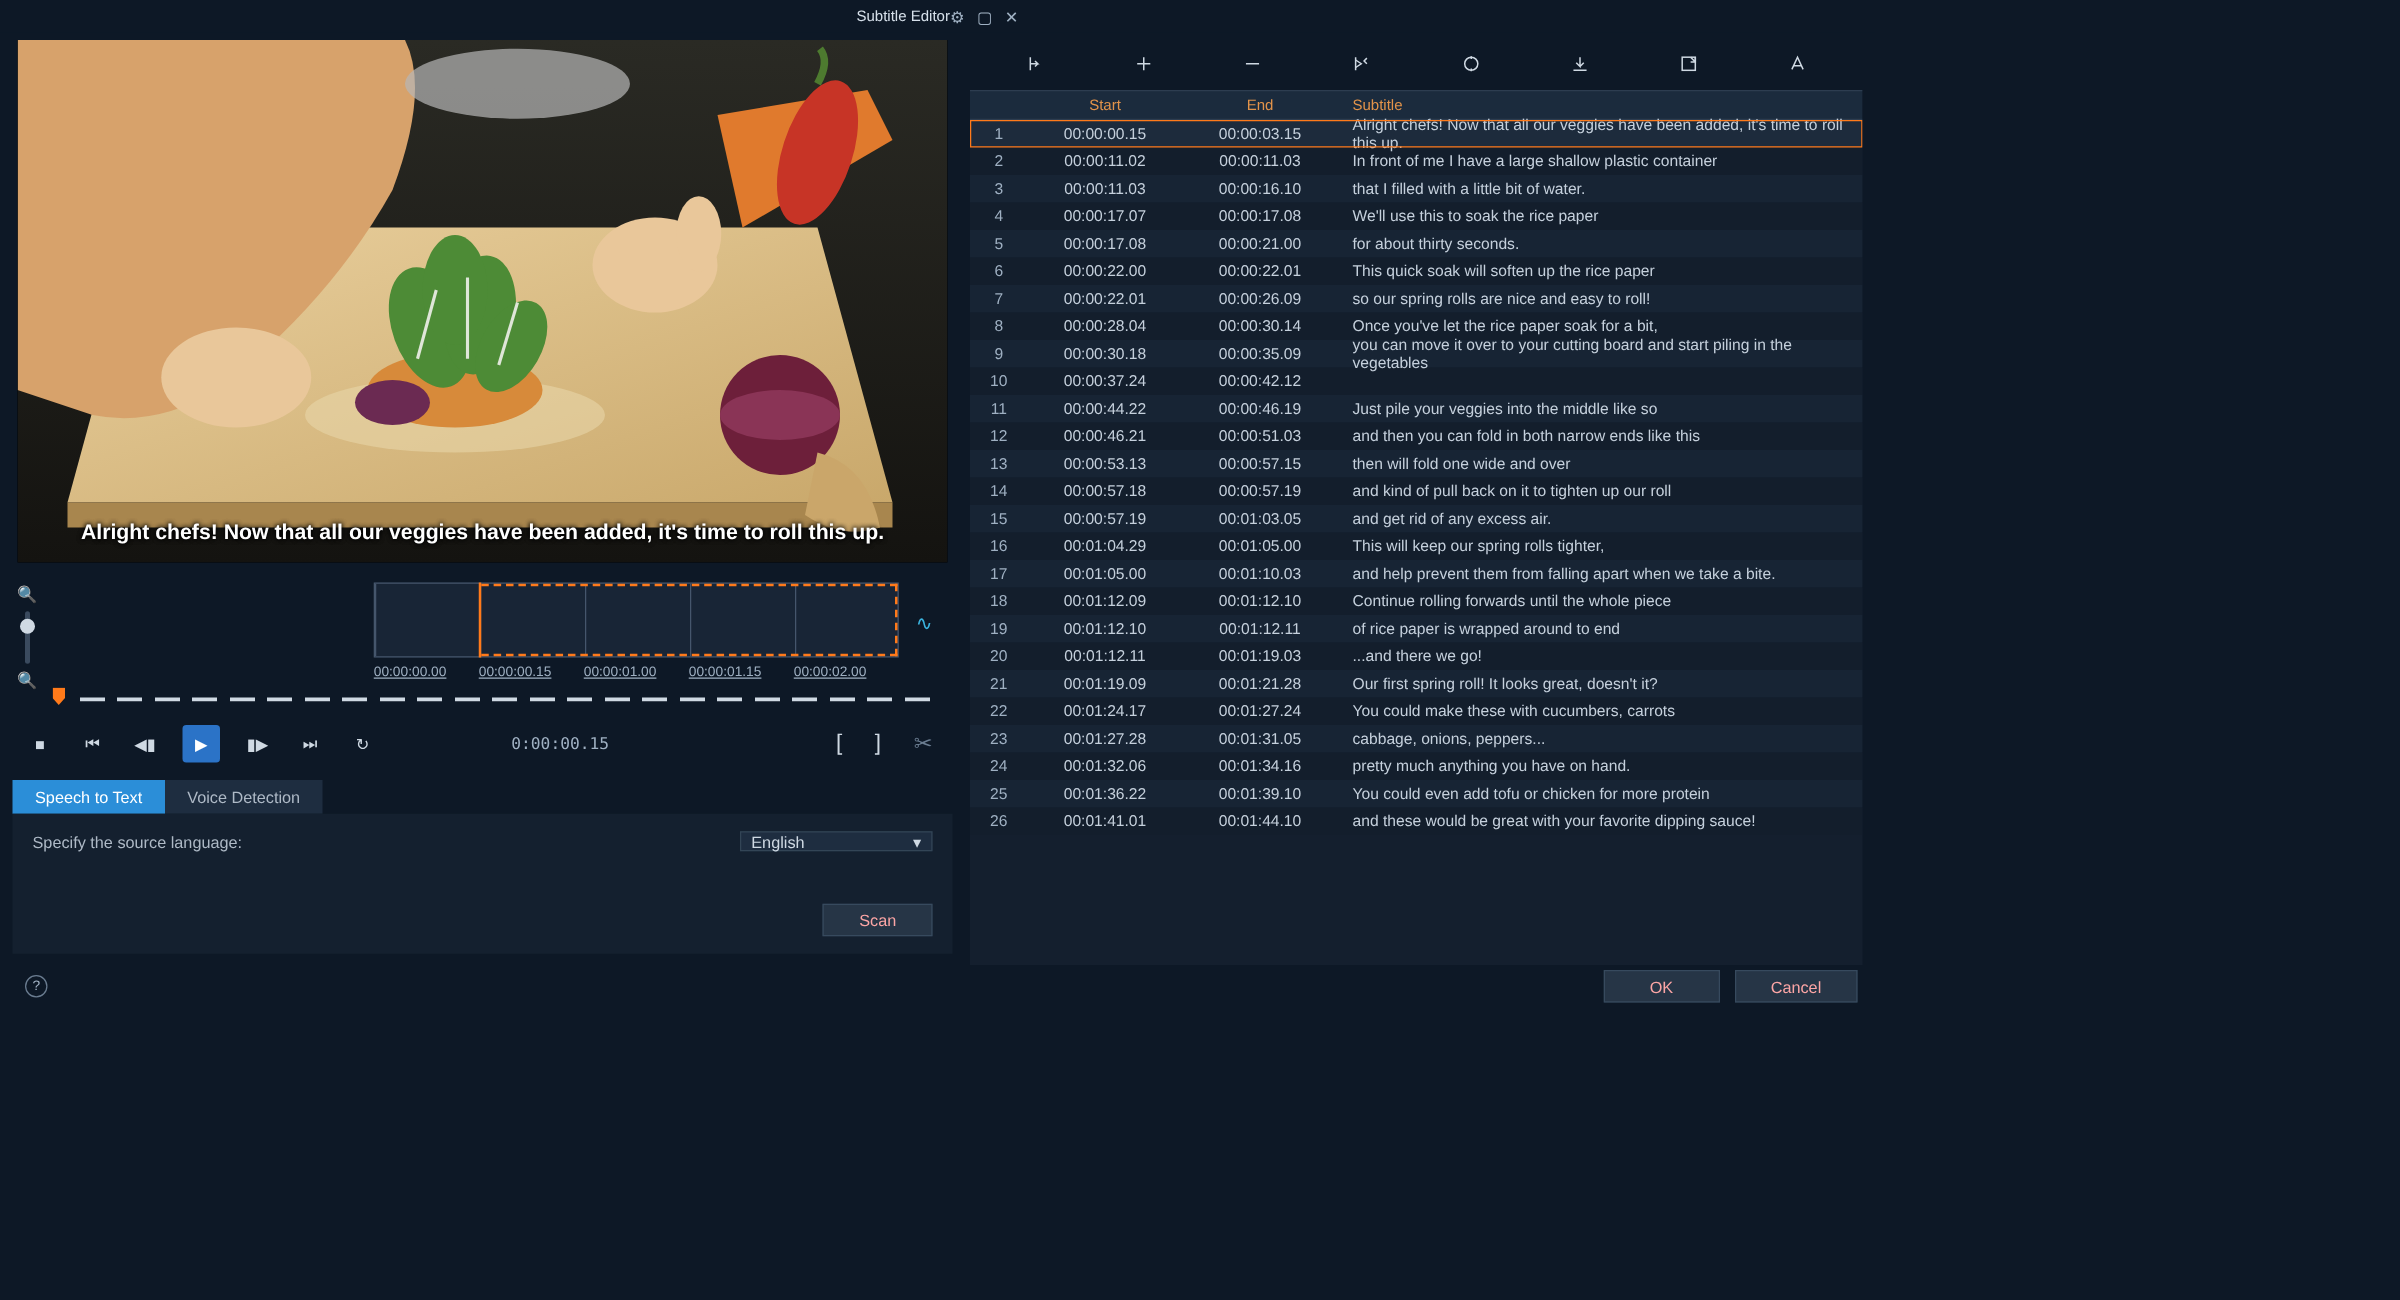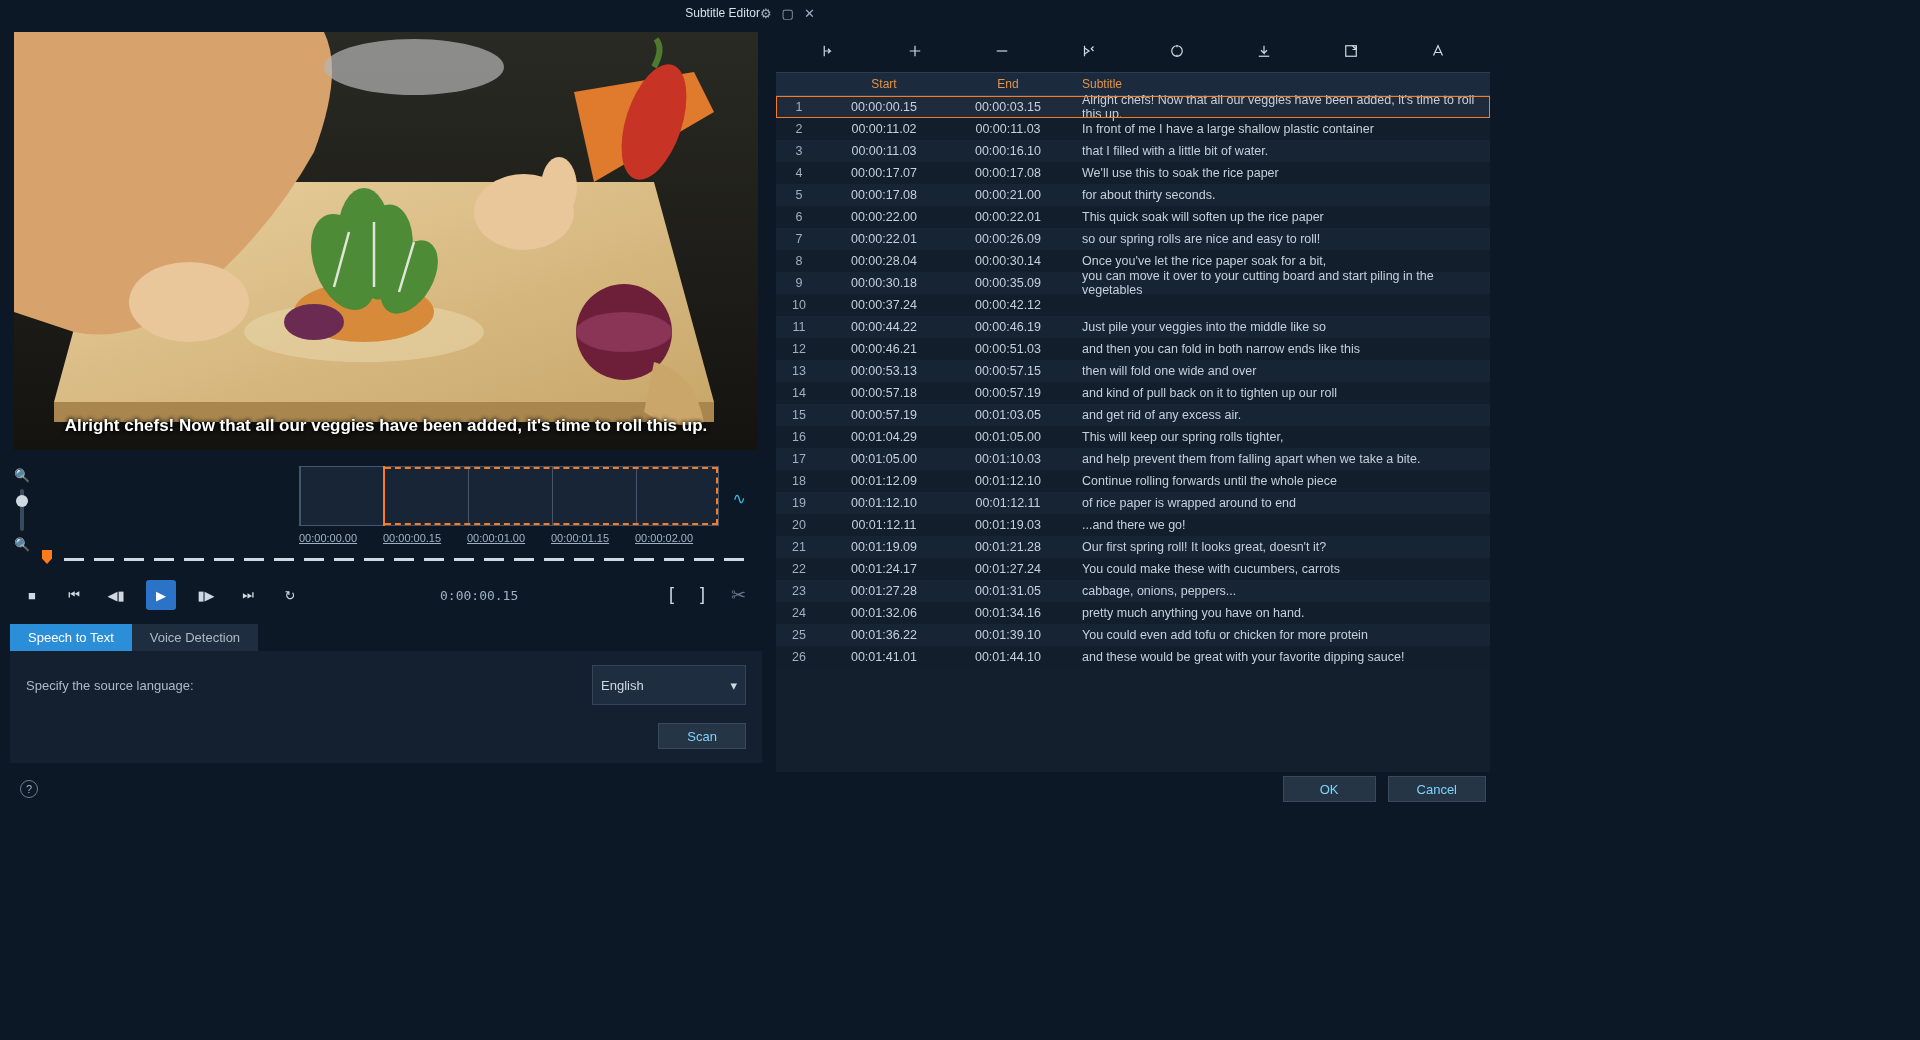--- a/index.html
+++ b/index.html
@@ -33,7 +33,7 @@
 .controls { display:flex; align-items:center; gap:18px; margin-top:14px; padding-left:10px; color:#cfd9e3; }
 .controls .btn { width:24px; text-align:center; cursor:pointer; }
 .controls .play { width:30px; height:30px; background:#2b73c7; border-radius:3px; display:flex; align-items:center; justify-content:center; color:#fff; }
-.controls .tc { margin-left:120px; font-family:monospace; color:#9fb0c2; }
+.controls .tc { margin-left:89px; font-family:monospace; color:#9fb0c2; }
 .controls .brackets { margin-left:auto; display:flex; gap:26px; font-size:18px; padding-right:16px; color:#cfd9e3; }
 .controls .scissors { color:#6a7c90; }
 .tabs { display:flex; margin-top:14px; }

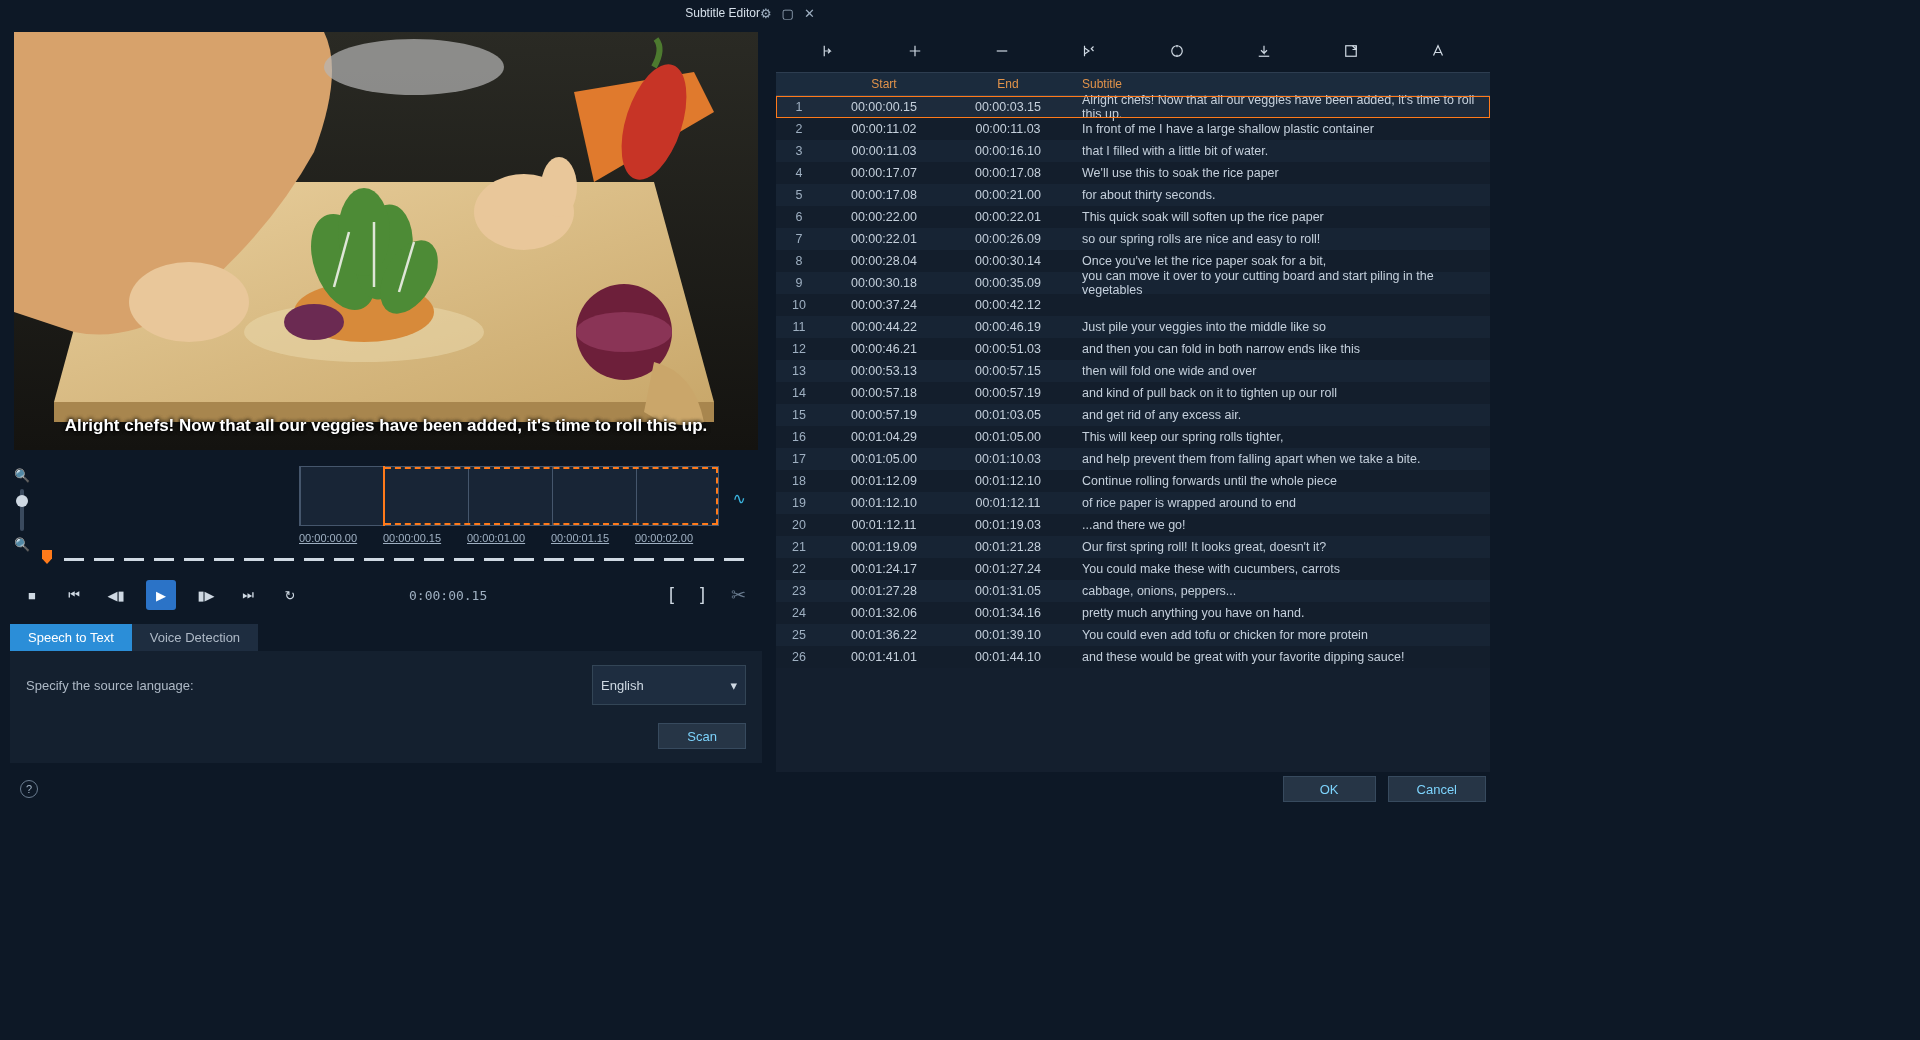--- a/index.html
+++ b/index.html
@@ -42,7 +42,7 @@
 .panel { background:#14202f; height:112px; padding:14px 16px; display:flex; flex-direction:column; }
 .panel .row { display:flex; align-items:center; justify-content:space-between; }
 .panel label { color:#aeb9c6; }
-.select { width:154px; height:40px; background:#1e2d40; border:1px solid #334556; color:#cfd9e3; padding:0 8px; display:flex; align-items:center; justify-content:space-between; cursor:pointer; }
+.select { width:154px; height:16px; background:#1e2d40; border:1px solid #334556; color:#cfd9e3; padding:0 8px; display:flex; align-items:center; justify-content:space-between; cursor:pointer; }
 .panel .scan { align-self:flex-end; margin-top:auto; }
 .button { height:26px; padding:0 28px; background:#263546; border:1px solid #374a5e; color:#7dd3fc; display:inline-flex; align-items:center; cursor:pointer; }
 .toolbar { height:40px; display:flex; align-items:center; justify-content:space-around; padding:0 8px; }

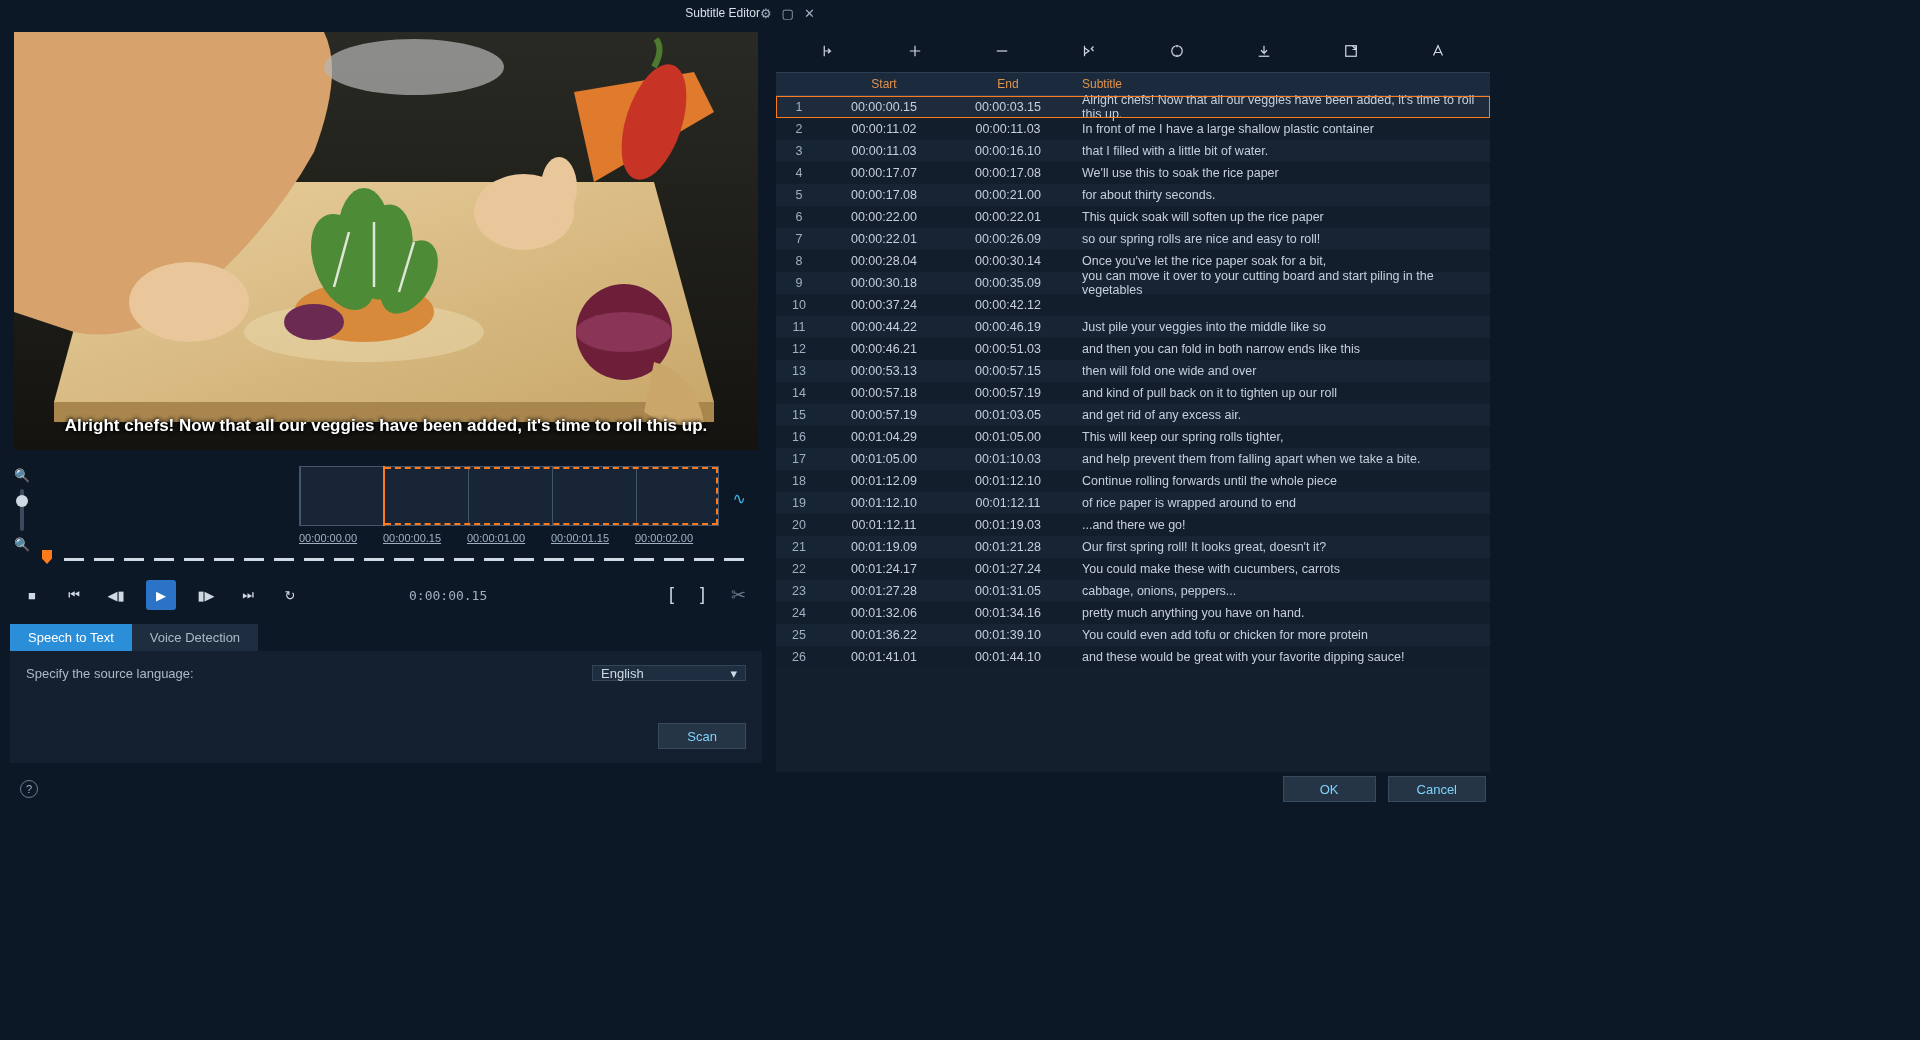--- a/index.html
+++ b/index.html
@@ -44,7 +44,7 @@
 .panel label { color:#aeb9c6; }
 .select { width:154px; height:16px; background:#1e2d40; border:1px solid #334556; color:#cfd9e3; padding:0 8px; display:flex; align-items:center; justify-content:space-between; cursor:pointer; }
 .panel .scan { align-self:flex-end; margin-top:auto; }
-.button { height:26px; padding:0 28px; background:#263546; border:1px solid #374a5e; color:#7dd3fc; display:inline-flex; align-items:center; cursor:pointer; }
+.button { height:26px; padding:0 28px; background:#263546; border:1px solid #374a5e; color:#fca5a5; display:inline-flex; align-items:center; cursor:pointer; }
 .toolbar { height:40px; display:flex; align-items:center; justify-content:space-around; padding:0 8px; }
 .toolbar .ico { color:#cfd9e3; cursor:pointer; width:26px; text-align:center; }
 .grid { flex:1; background:#141f2e; overflow:auto; }

